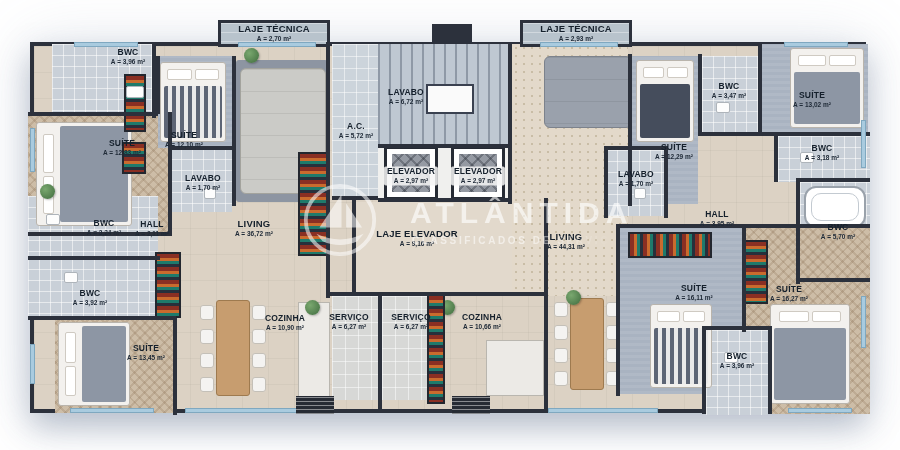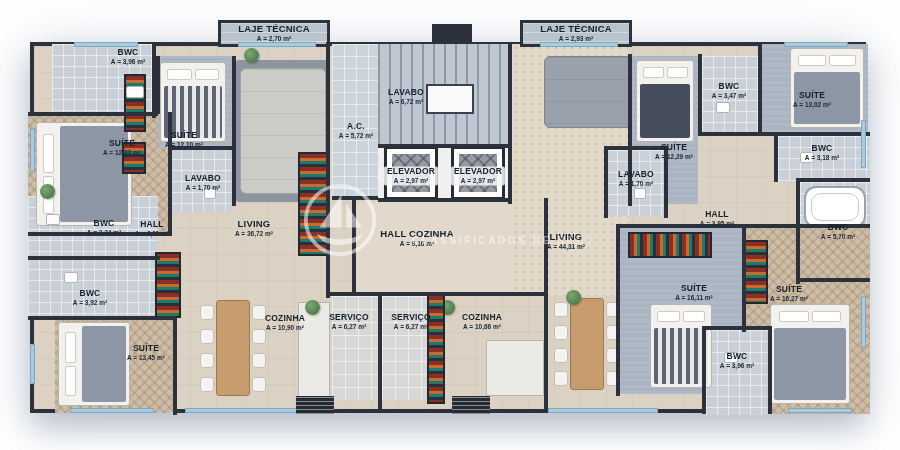--- a/index.html
+++ b/index.html
@@ -431,6 +431,7 @@
     <path d="M58 28 L58 60 L79 60 Z" fill="#ffffff"></path>
     <path d="M19 68 Q50 83 81 68 L73 78 Q50 88 27 78 Z" fill="#ffffff"></path>
   </svg>
+  <div class="wm-brand">ATLÂNTIDA</div>
   <div class="wm-sub">CLASSIFICADOS DE SERVIÇO</div>
 
 </div>

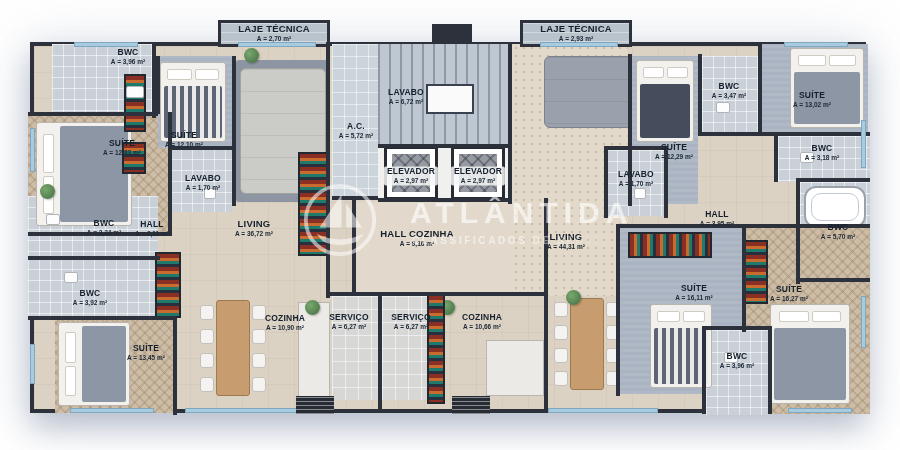--- a/index.html
+++ b/index.html
@@ -365,7 +365,7 @@
       <span class="ra">A = 2,97 m²</span>
     </div>
   <div class="room-label big" style="left:417px;top:238px;">
-      <span class="rn">HALL COZINHA</span>
+      <span class="rn">LAJE ELEVADOR</span>
       <span class="ra">A = 9,16 m²</span>
     </div>
   <div class="room-label" style="left:411px;top:322px;">

